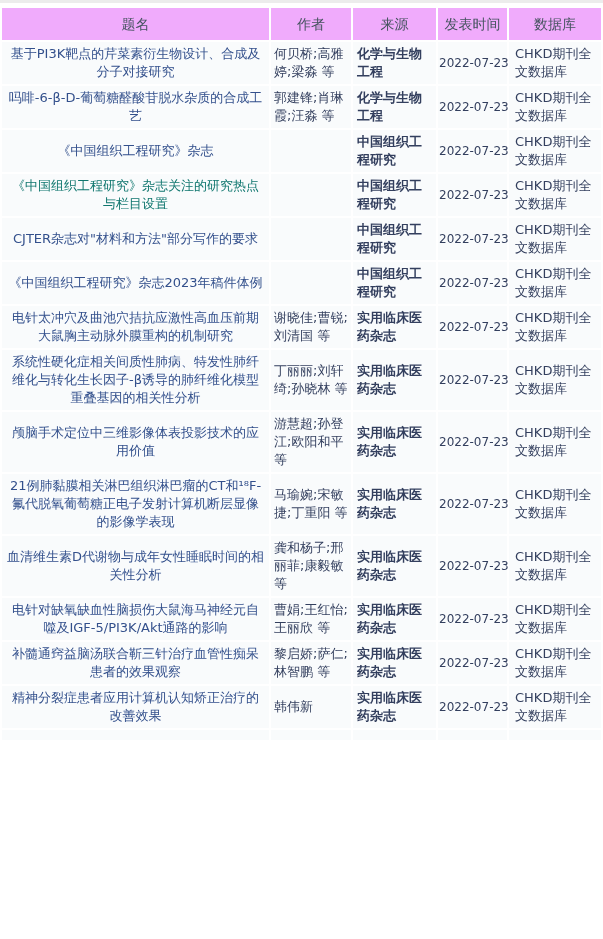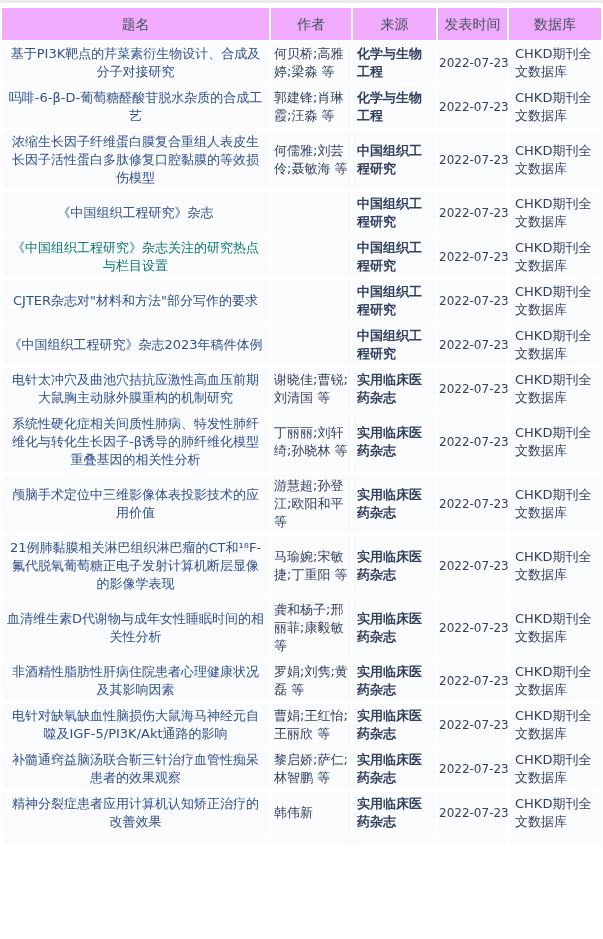--- a/index.html
+++ b/index.html
@@ -116,15 +116,6 @@
   </tr>
         <tr>
     <td class="c-title">
-      <a href="#">浓缩生长因子纤维蛋白膜复合重组人表皮生长因子活性蛋白多肽修复口腔黏膜的等效损伤模型</a>
-    </td>
-    <td class="c-author">何儒雅;刘芸伶;聂敏海 等</td>
-    <td class="c-source">中国组织工程研究</td>
-    <td class="c-date">2022-07-23</td>
-    <td class="c-db">CHKD期刊全文数据库</td>
-  </tr>
-        <tr>
-    <td class="c-title">
       <a href="#">《中国组织工程研究》杂志</a>
     </td>
     <td class="c-author"></td>

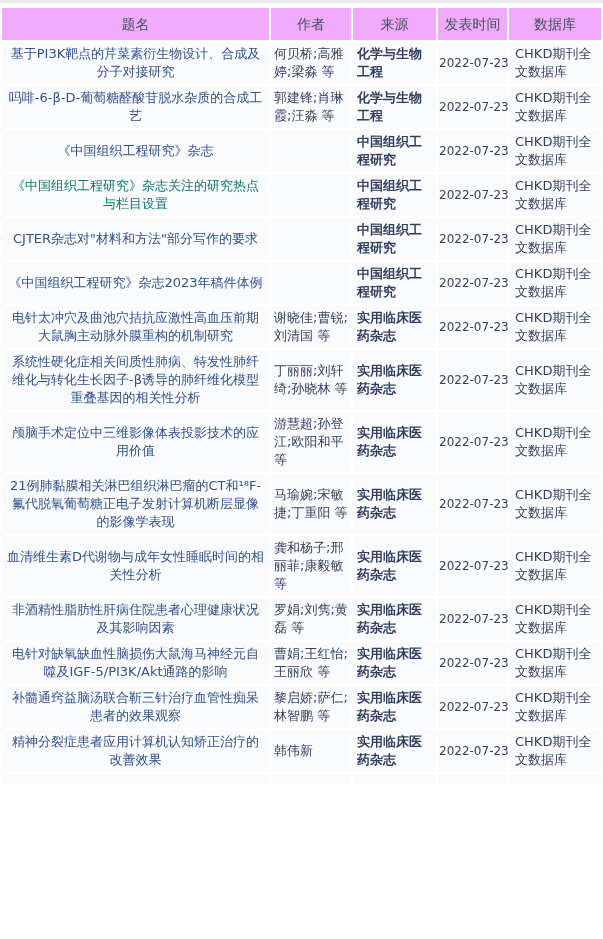--- a/index.html
+++ b/index.html
@@ -197,15 +197,6 @@
   </tr>
         <tr>
     <td class="c-title">
-      <a href="#">非酒精性脂肪性肝病住院患者心理健康状况及其影响因素</a>
-    </td>
-    <td class="c-author">罗娟;刘隽;黄磊 等</td>
-    <td class="c-source">实用临床医药杂志</td>
-    <td class="c-date">2022-07-23</td>
-    <td class="c-db">CHKD期刊全文数据库</td>
-  </tr>
-        <tr>
-    <td class="c-title">
       <a href="#">电针对缺氧缺血性脑损伤大鼠海马神经元自噬及IGF-5/PI3K/Akt通路的影响</a>
     </td>
     <td class="c-author">曹娟;王红怡;王丽欣 等</td>

